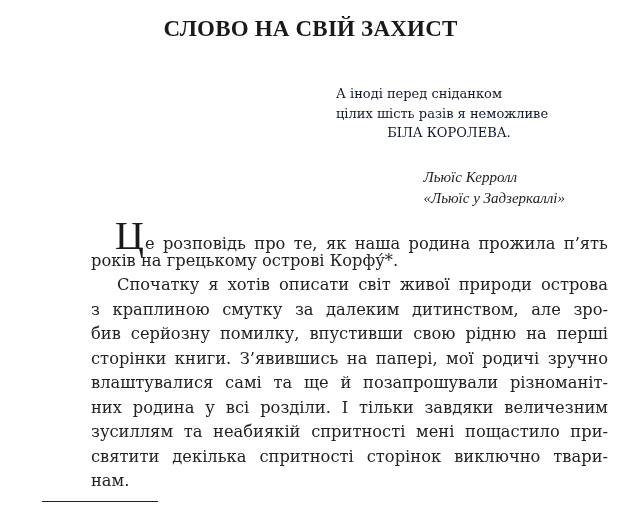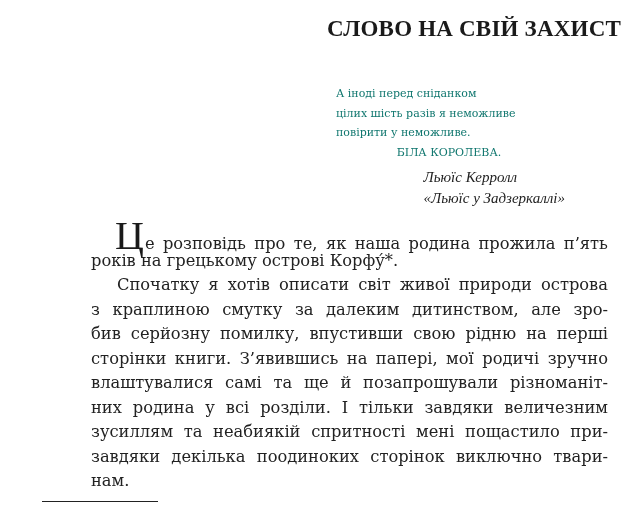--- a/index.html
+++ b/index.html
@@ -15,7 +15,7 @@
     position: absolute;
     left: 0; width: 621px;
     top: 16px;
-    text-align: right;
+    text-align: center;
     font-family: "Liberation Serif", serif;
     font-weight: bold;
     font-size: 23px;

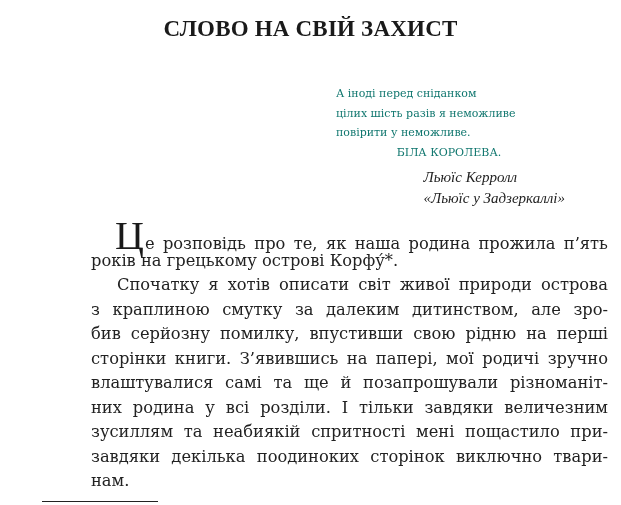--- a/index.html
+++ b/index.html
@@ -28,9 +28,9 @@
     top: 84px;
     width: 232px;
     font-family: "DejaVu Serif", serif;
-    font-size: 11px;
+    font-size: 13px;
     line-height: 19.5px;
-    color: #0f766e;
+    color: #0f172a;
   }
   .epigraph .line { white-space: nowrap; }
   .epigraph .speaker {

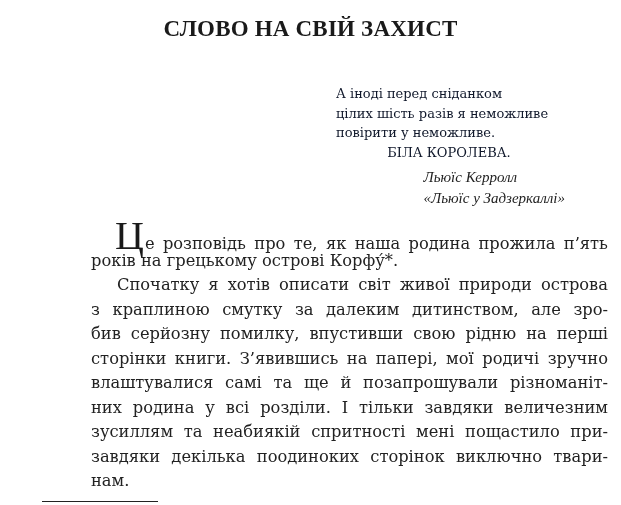--- a/index.html
+++ b/index.html
@@ -96,7 +96,6 @@
 <div class="epigraph">
   <div class="line">А іноді перед сніданком</div>
   <div class="line">цілих шість разів я неможливе</div>
-  <div class="line">повірити у неможливе.</div>
   <div class="speaker">БІЛА КОРОЛЕВА.</div>
 </div>
 

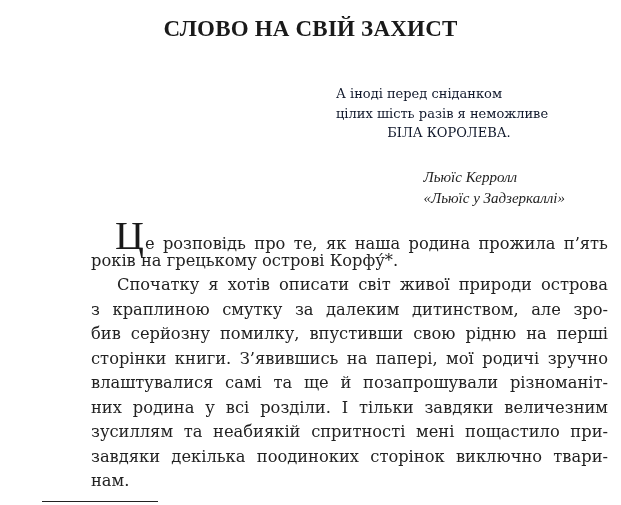--- a/index.html
+++ b/index.html
@@ -115,7 +115,7 @@
   <div class="row">влаштувалися самі та ще й позапрошували різноманіт-</div>
   <div class="row">них родина у всі розділи. І тільки завдяки величезним</div>
   <div class="row">зусиллям та неабиякій спритності мені пощастило при-</div>
-  <div class="row">завдяки декілька поодиноких сторінок виключно твари-</div>
+  <div class="row">святити декілька спритності сторінок виключно твари-</div>
   <div class="row last">нам.</div>
 </div>
 

